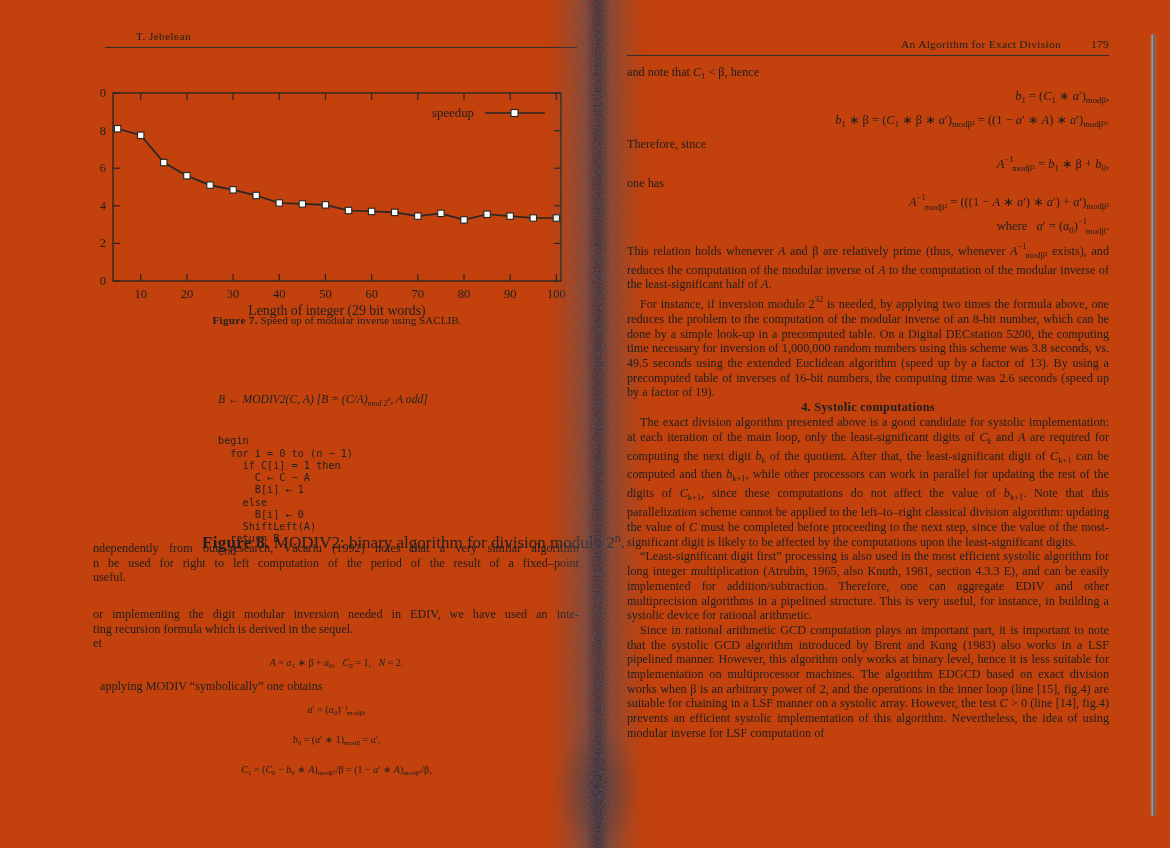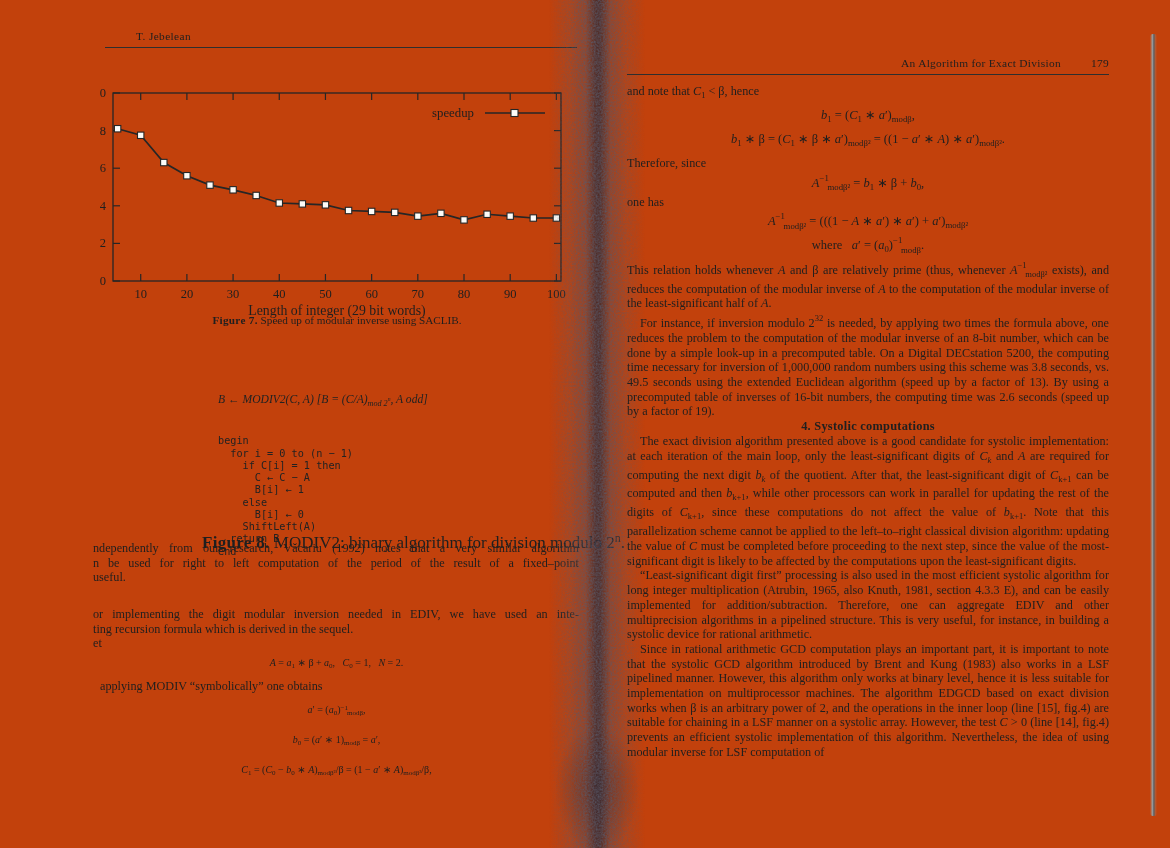--- a/index.html
+++ b/index.html
@@ -54,7 +54,7 @@
   .gutter svg{display:block;}
 
   
-  .rp-col{left:627px; top:38px; width:482px;margin-top:19px;}
+  .rp-col{left:627px; top:38px; width:482px;}
   .rp-header{display:flex; justify-content:flex-end; align-items:baseline; gap:30px;
              font-size:11.4px; letter-spacing:.3px; padding-right:0px;}
   .rp-rule{border:none; border-top:1.4px solid #2e2e2e; margin:5px 0 0 0;}

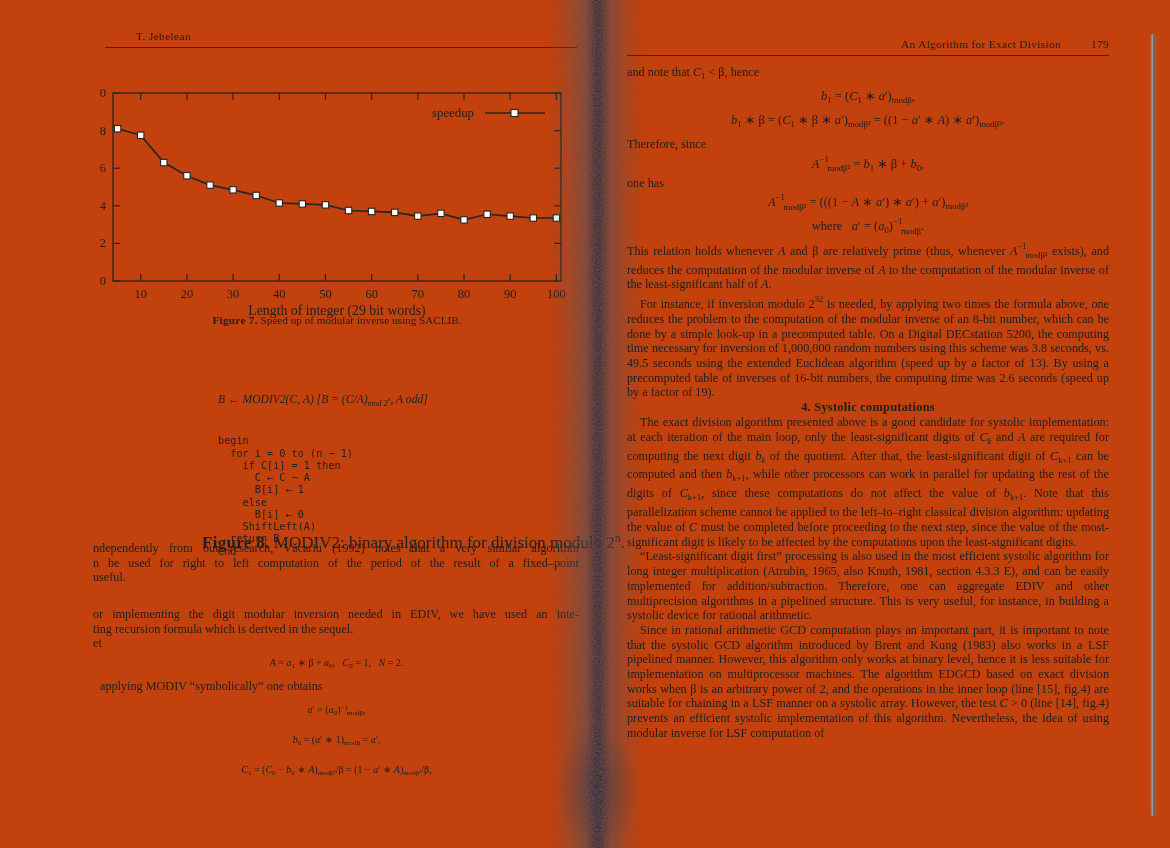--- a/index.html
+++ b/index.html
@@ -62,7 +62,7 @@
   .rp-body p{margin:0;}
   .rp-body .plain{text-align:left;}
   .rp-body .ind{text-indent:13px;}
-  .req{text-align:center; margin:7px 0; font-size:12.5px; text-indent:0;}
+  .req{text-align:right; margin:7px 0; font-size:12.5px; text-indent:0;}
   .req.tight{margin:5px 0;}
   .sec-heading{text-align:center; font-weight:bold; font-size:12.4px;
                letter-spacing:.25px; margin:21px 0 15px 0; text-indent:0;}

